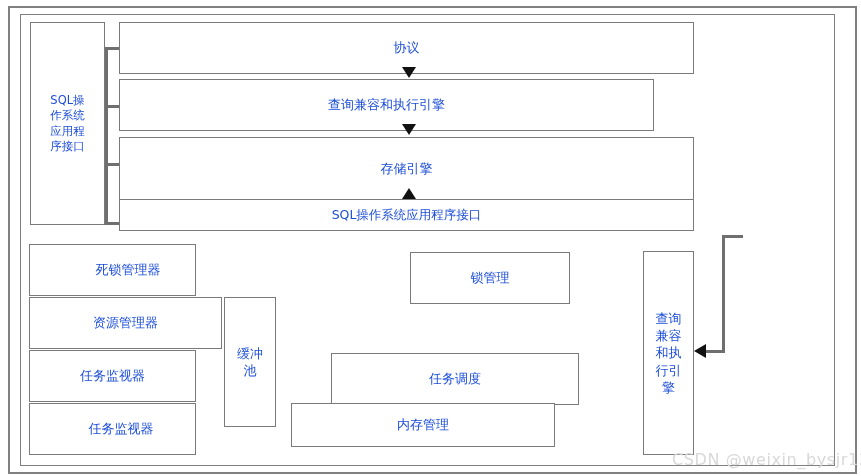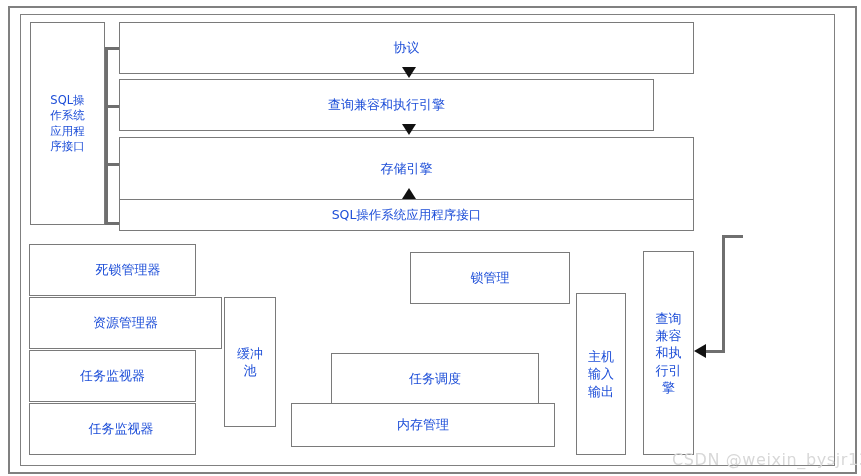--- a/index.html
+++ b/index.html
@@ -147,9 +147,6 @@
     <span class="label">内存管理</span>
   </div>
 
-  <div class="box t13 vnarrow" style="left:576px; top:293px; width:50px; height:162px;">
-    <span class="label">主机输入输出</span>
-  </div>
 
   <div class="box t13 vnarrow" style="left:643px; top:251px; width:51px; height:204px;">
     <span class="label">查询兼容和执行引擎</span>

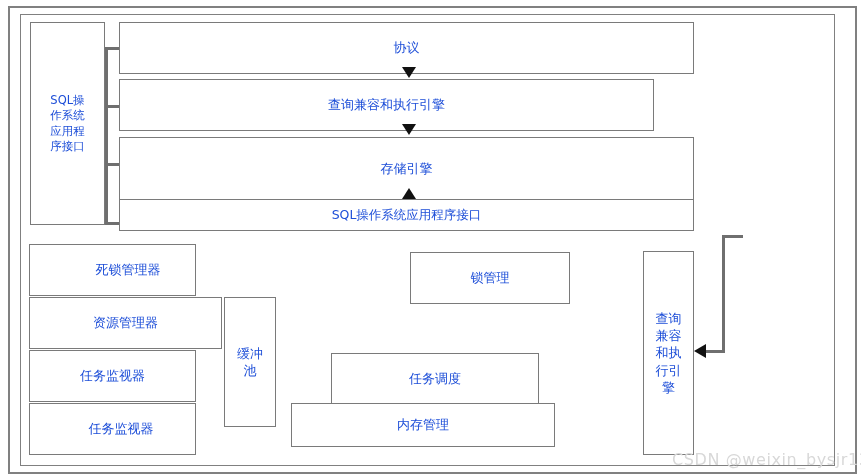--- a/index.html
+++ b/index.html
@@ -140,7 +140,7 @@
   <div class="box t13" style="left:410px; top:252px; width:160px; height:52px;">
     <span class="label">锁管理</span>
   </div>
-  <div class="box t13" style="left:331px; top:353px; width:208px; height:52px;">
+  <div class="box t13" style="left:331px; top:353px; width:248px; height:52px;">
     <span class="label">任务调度</span>
   </div>
   <div class="box t13" style="left:291px; top:403px; width:264px; height:44px;">

